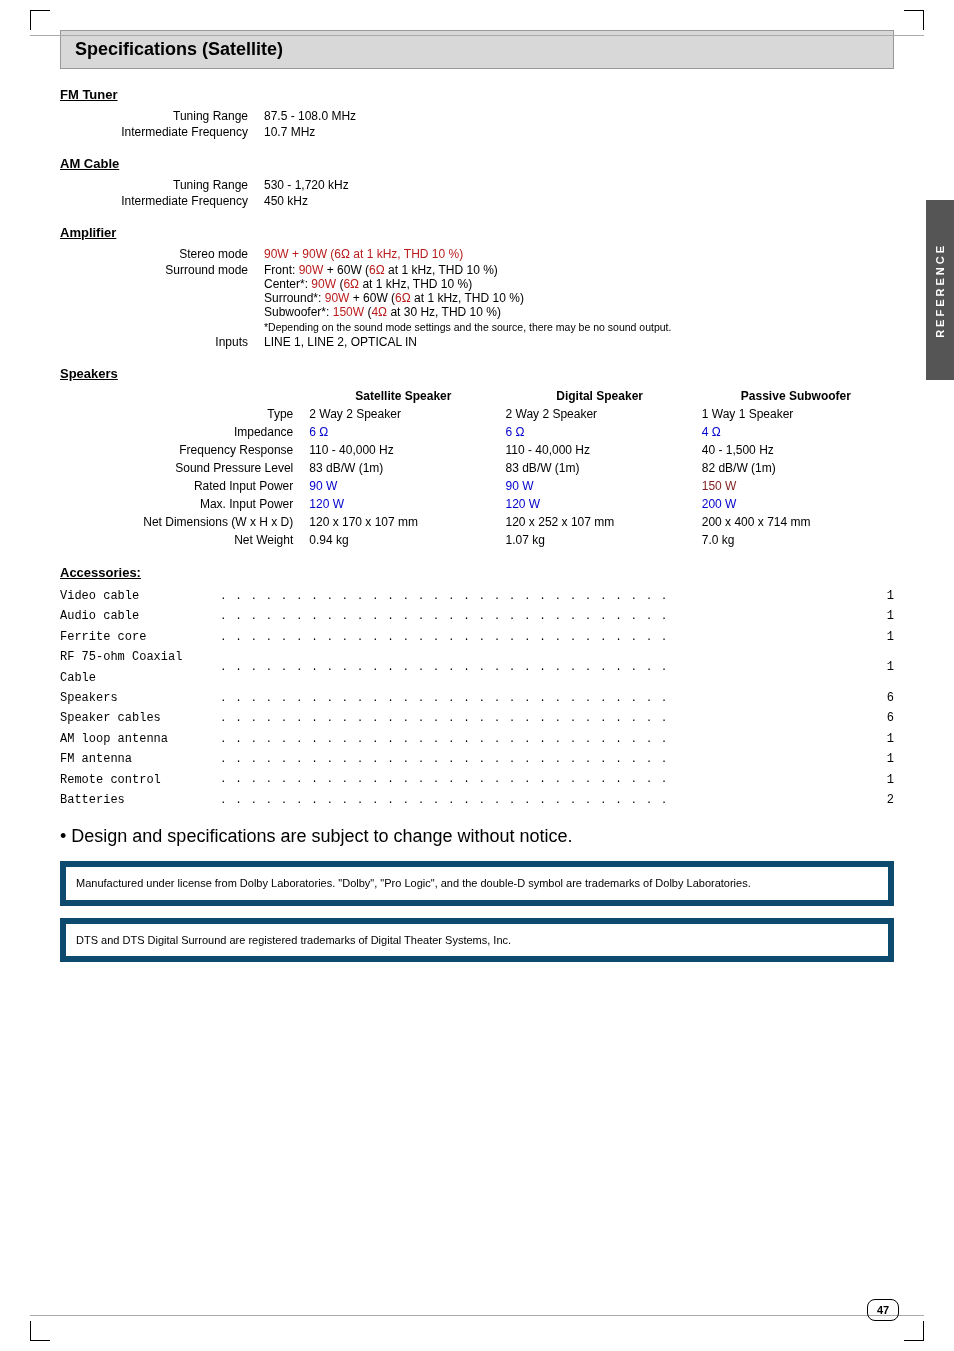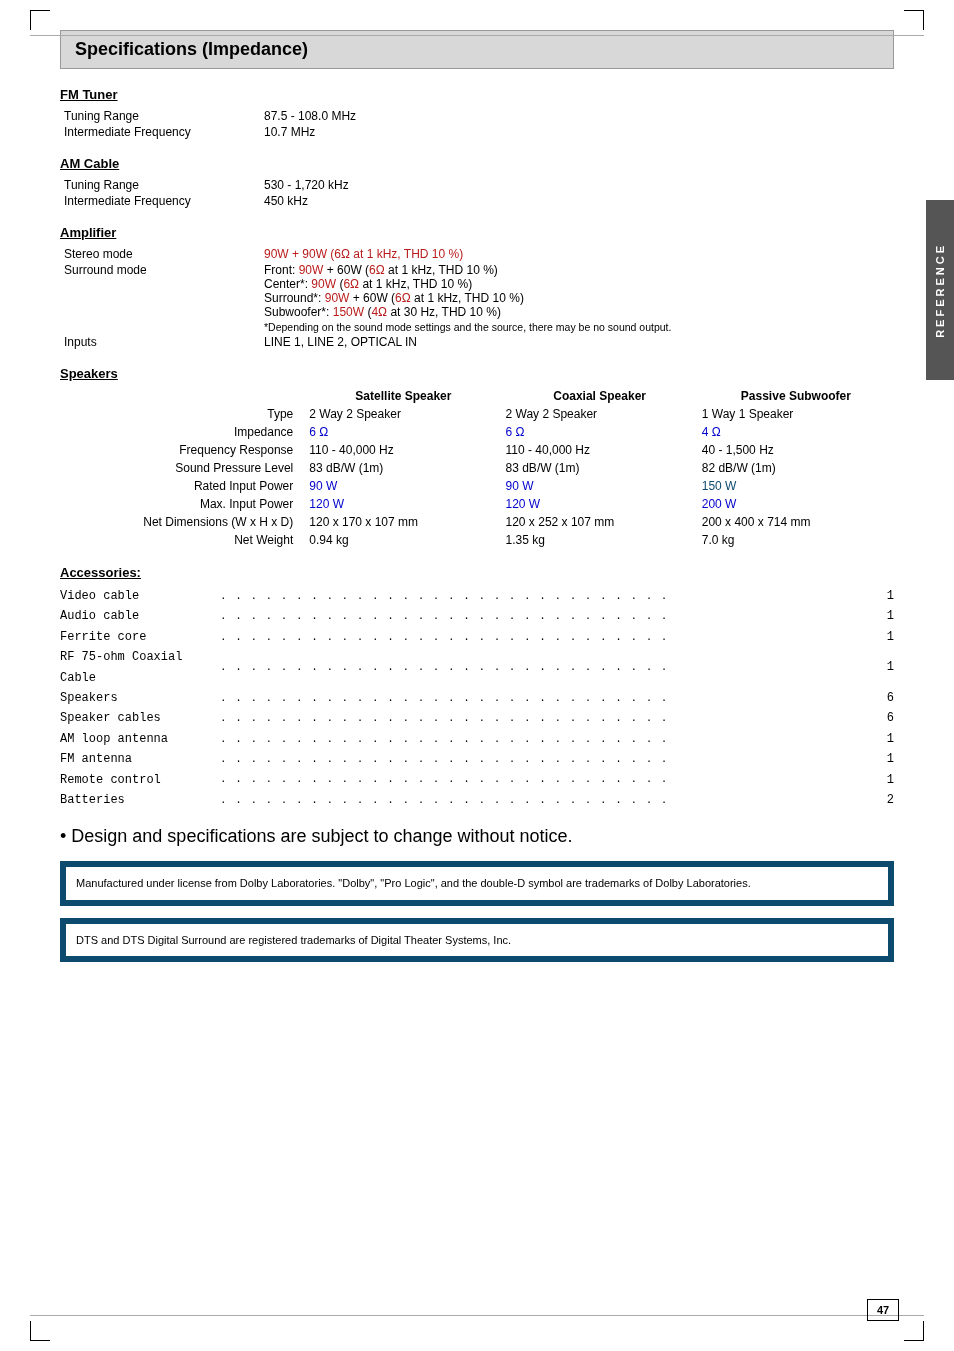--- a/index.html
+++ b/index.html
@@ -214,7 +214,7 @@
   </div>
 
   <div class="spec-header">
-    <h1>Specifications (Impedance)</h1>
+    <h1>Specifications (Satellite)</h1>
   </div>
 
   <div class="section">

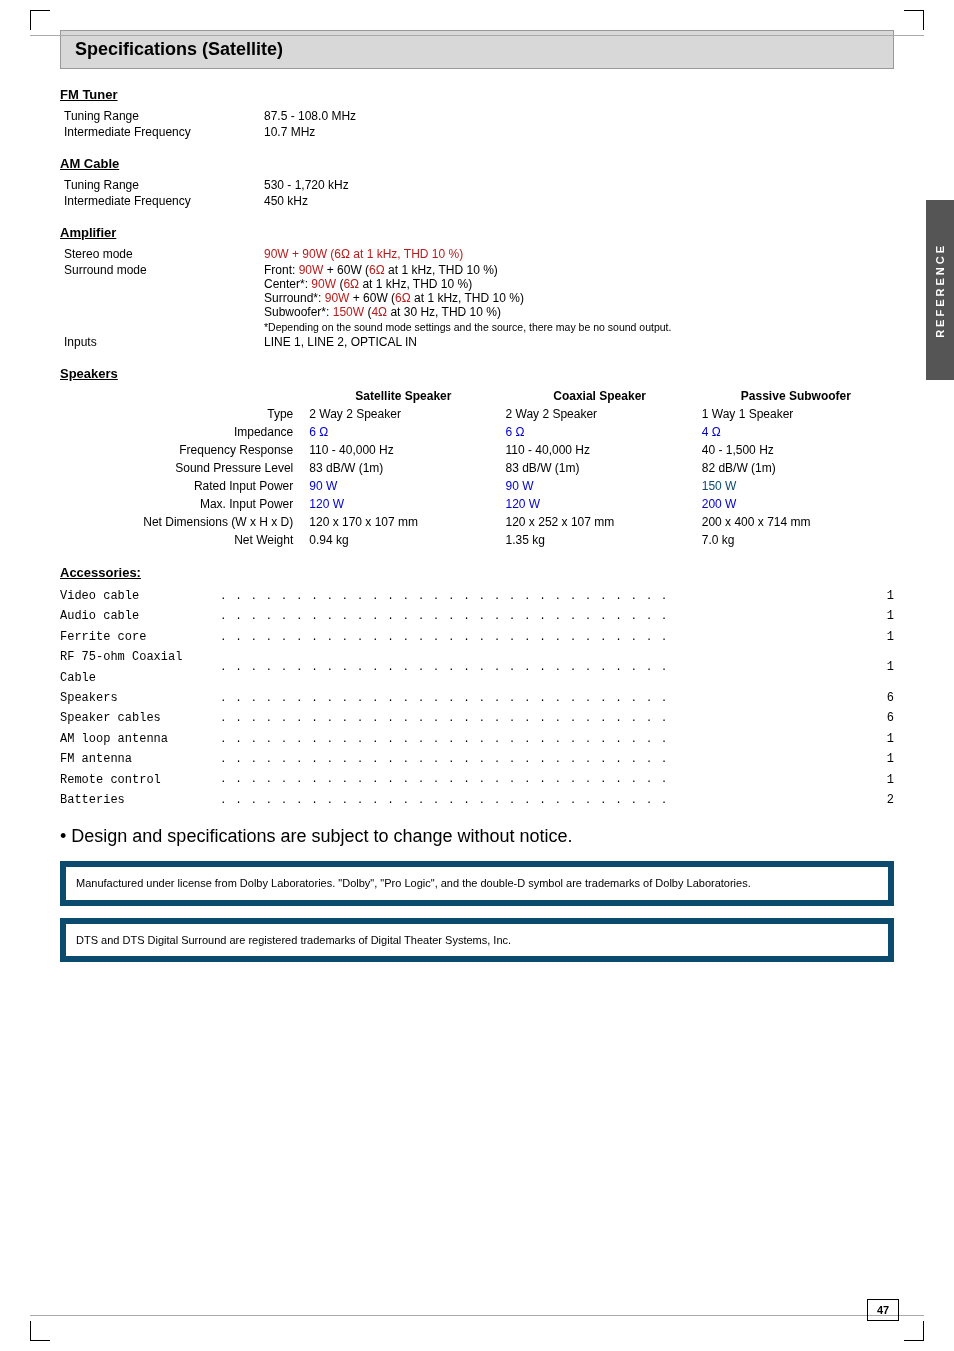--- a/index.html
+++ b/index.html
@@ -106,7 +106,7 @@
     }
     .spec-table .label-col {
       width: 200px;
-      text-align: left;
+      text-align: right;
       padding-right: 12px;
       color: #000;
     }

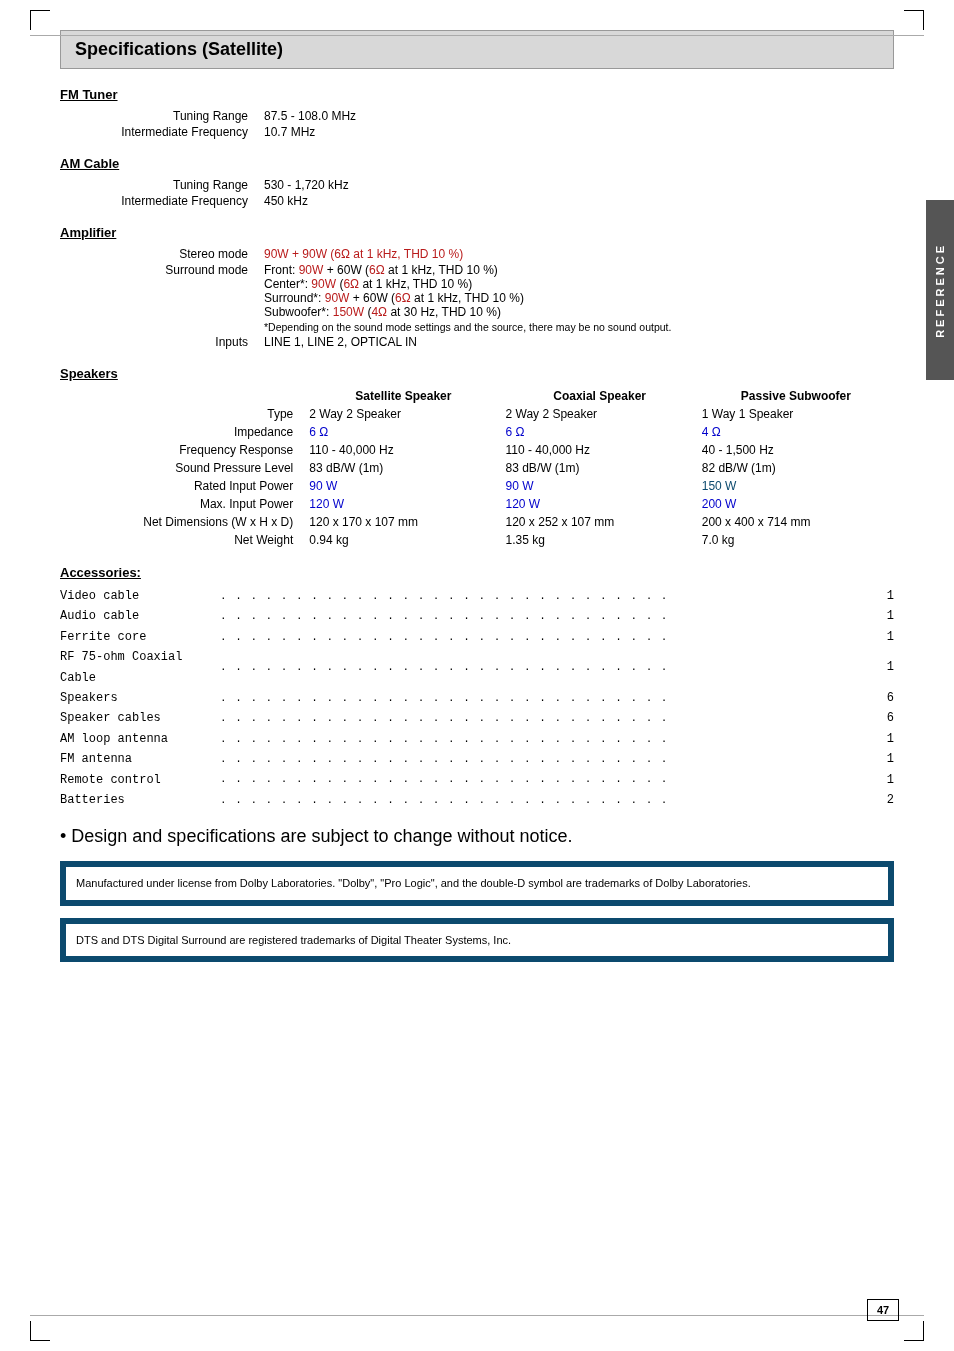--- a/index.html
+++ b/index.html
@@ -284,7 +284,7 @@
         <tr>
           <td class="row-label"></td>
           <th class="col-sat">Satellite Speaker</th>
-          <th class="col-center">Coaxial Speaker</th>
+          <th class="col-center">Digital Speaker</th>
           <th class="col-sub">Passive Subwoofer</th>
         </tr>
       </thead>

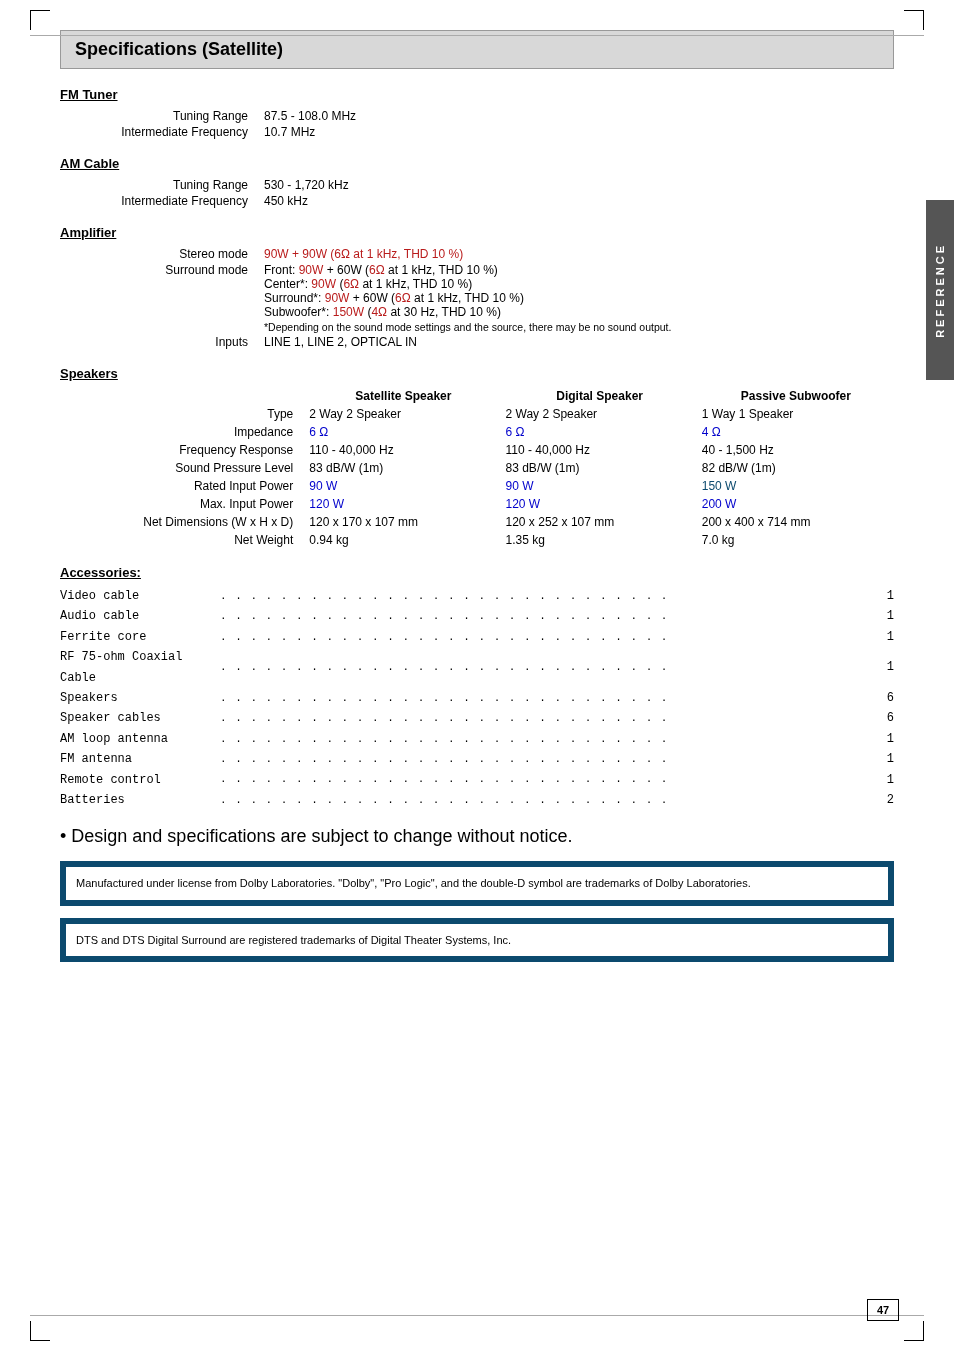--- a/index.html
+++ b/index.html
@@ -317,7 +317,7 @@
             <td class="row-label">Rated Input Power</td>
             <td style="color: rgb(0, 0, 204);">90 W</td>
             <td style="color: rgb(0, 0, 204);">90 W</td>
-            <td style="color: #0c4a6e;">150 W</td>
+            <td style="color: #7f1d1d;">150 W</td>
           </tr>
           <tr>
             <td class="row-label">Max. Input Power</td>

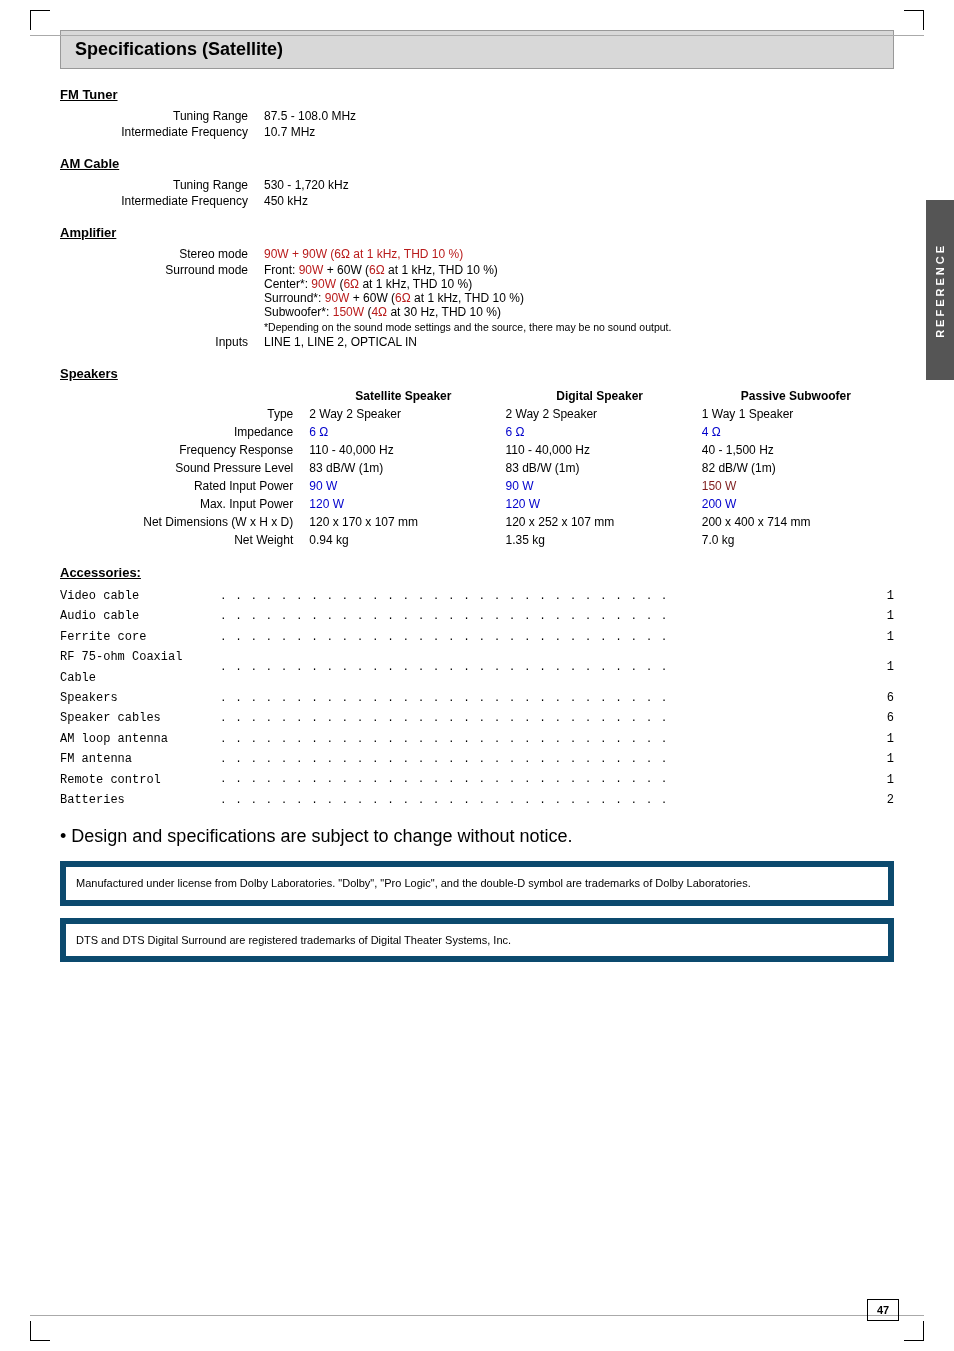--- a/index.html
+++ b/index.html
@@ -334,7 +334,7 @@
           <tr>
             <td class="row-label">Net Weight</td>
             <td>0.94 kg</td>
-            <td>1.35 kg</td>
+            <td>1.07 kg</td>
             <td>7.0 kg</td>
           </tr>
         </tbody>

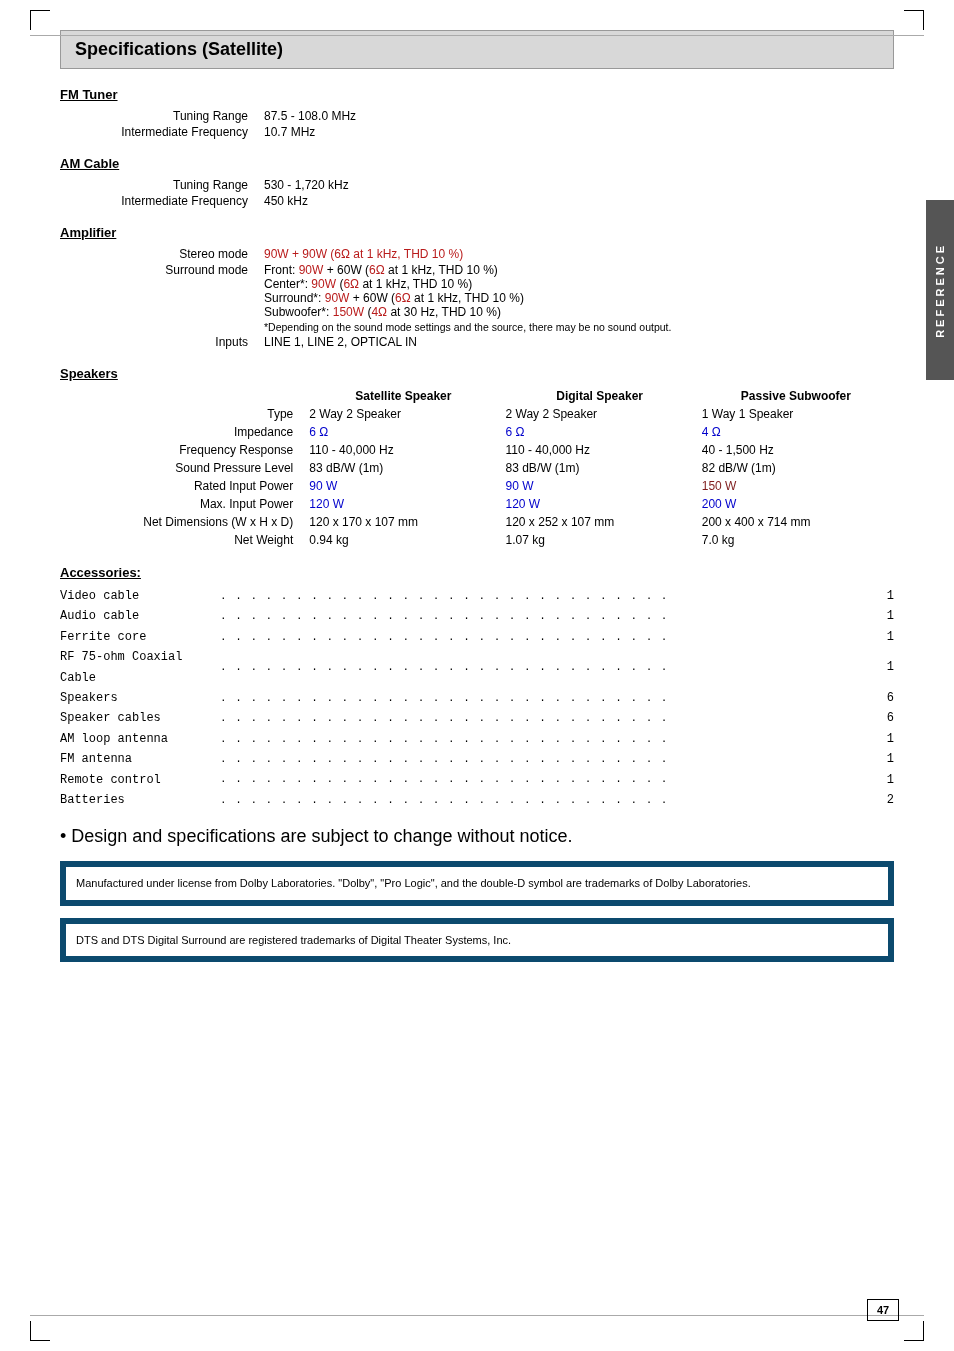--- a/index.html
+++ b/index.html
@@ -62,7 +62,7 @@
       width: 32px;
       height: 22px;
       border: 1.5px solid #000;
-      border-radius: 0;
+      border-radius: 8px;
       display: flex;
       align-items: center;
       justify-content: center;

